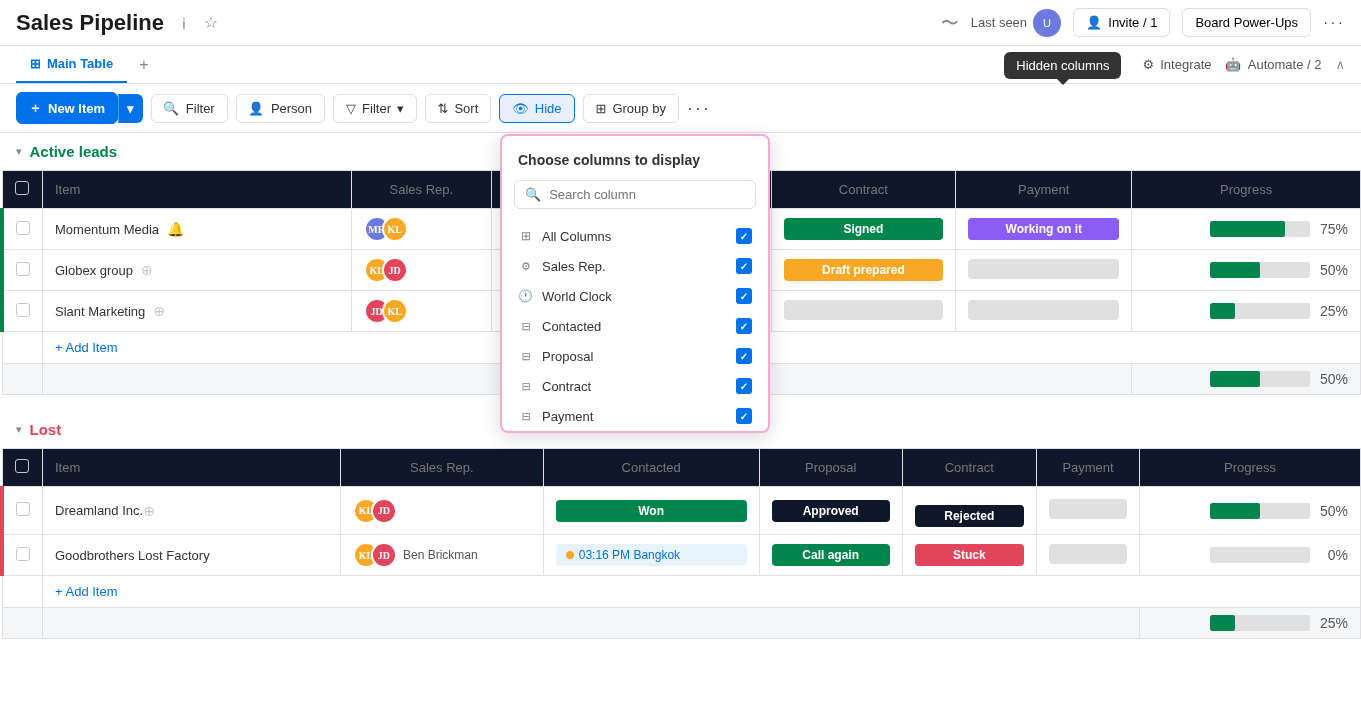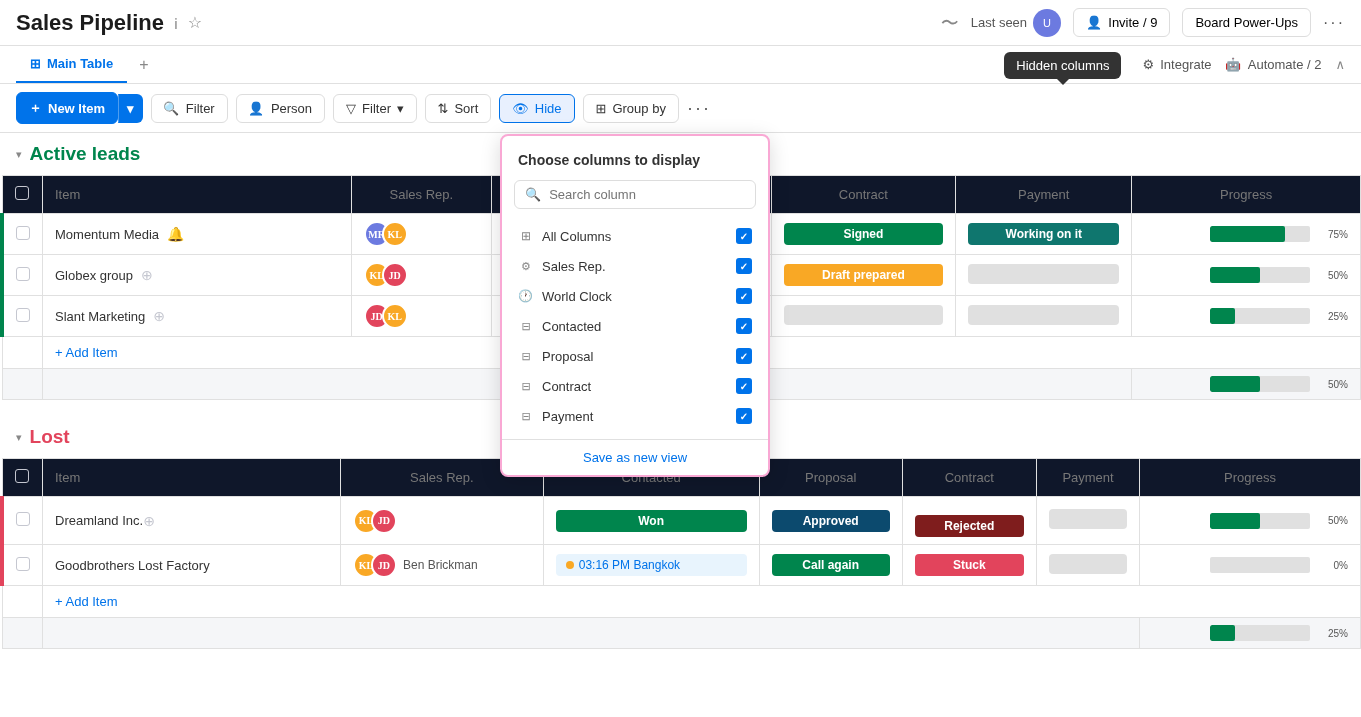--- a/index.html
+++ b/index.html
@@ -107,7 +107,7 @@
 <body>
 
 <div class="app-header">
-  <div style="display:flex;align-items:center;gap:10px;">
+  <div style="display:flex;align-items:center;gap:18px;">
     <span class="app-title">Sales Pipeline</span>
     <span style="color:#888;cursor:pointer;font-size:15px;">ℹ</span>
     <span style="color:#888;cursor:pointer;font-size:16px;">☆</span>

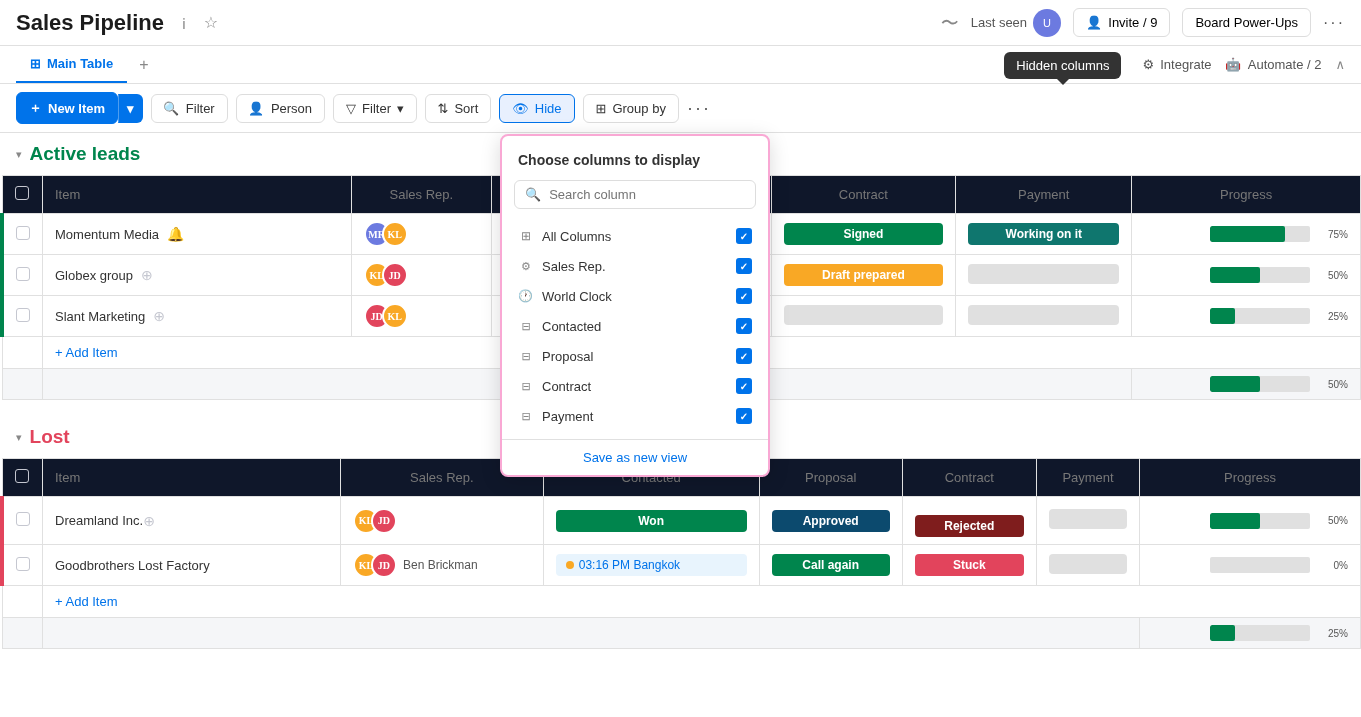--- a/index.html
+++ b/index.html
@@ -120,7 +120,7 @@
     </div>
     <button class="header-btn">
       <span style="font-size:13px;">👤</span>
-      <span>Invite / 9</span>
+      <span>Invite / 1</span>
     </button>
     <button class="header-btn">
       <span>Board Power-Ups</span>

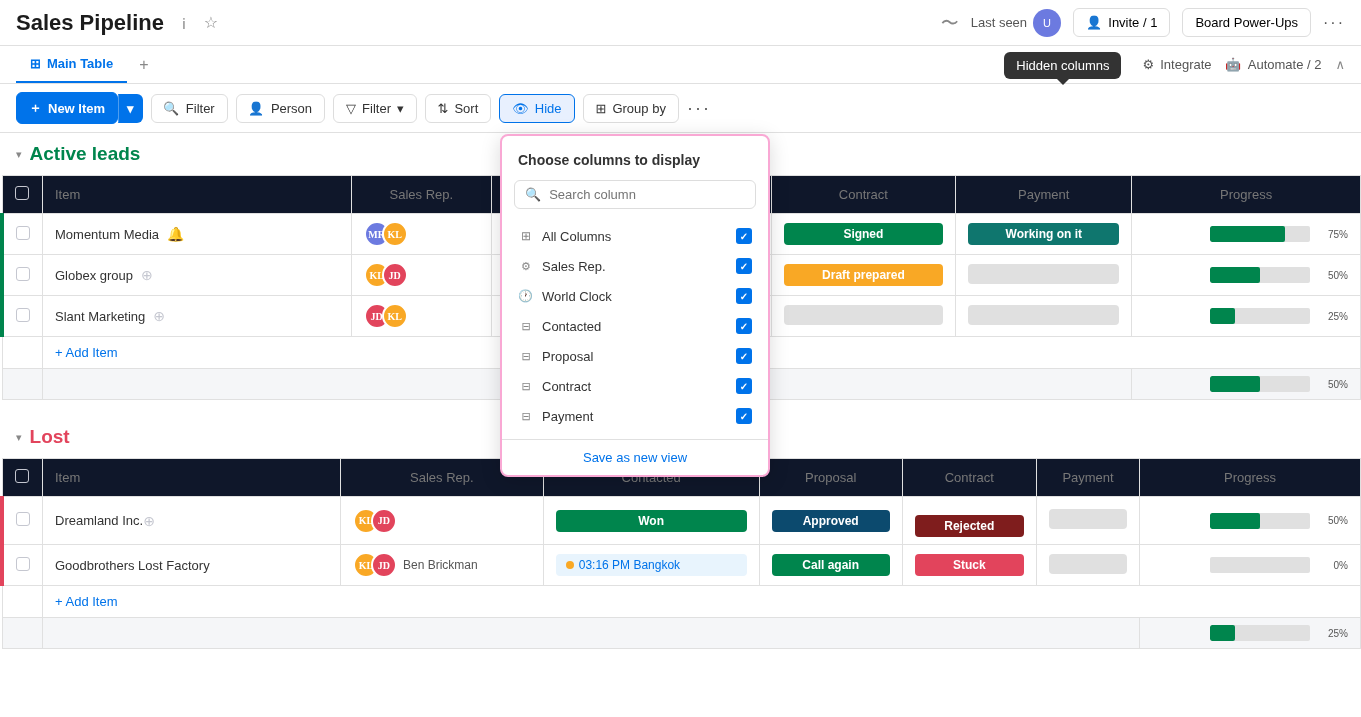--- a/index.html
+++ b/index.html
@@ -51,7 +51,7 @@
     
     .section { margin-bottom: 0; }
     .section-header { display: flex; align-items: center; gap: 8px; padding: 10px 16px; cursor: pointer; }
-    .section-title { font-size: 19px; font-weight: 600; }
+    .section-title { font-size: 15px; font-weight: 600; }
     .section-title.active-leads { color: #00854d; }
     .section-title.lost { color: #e2445c; }
 

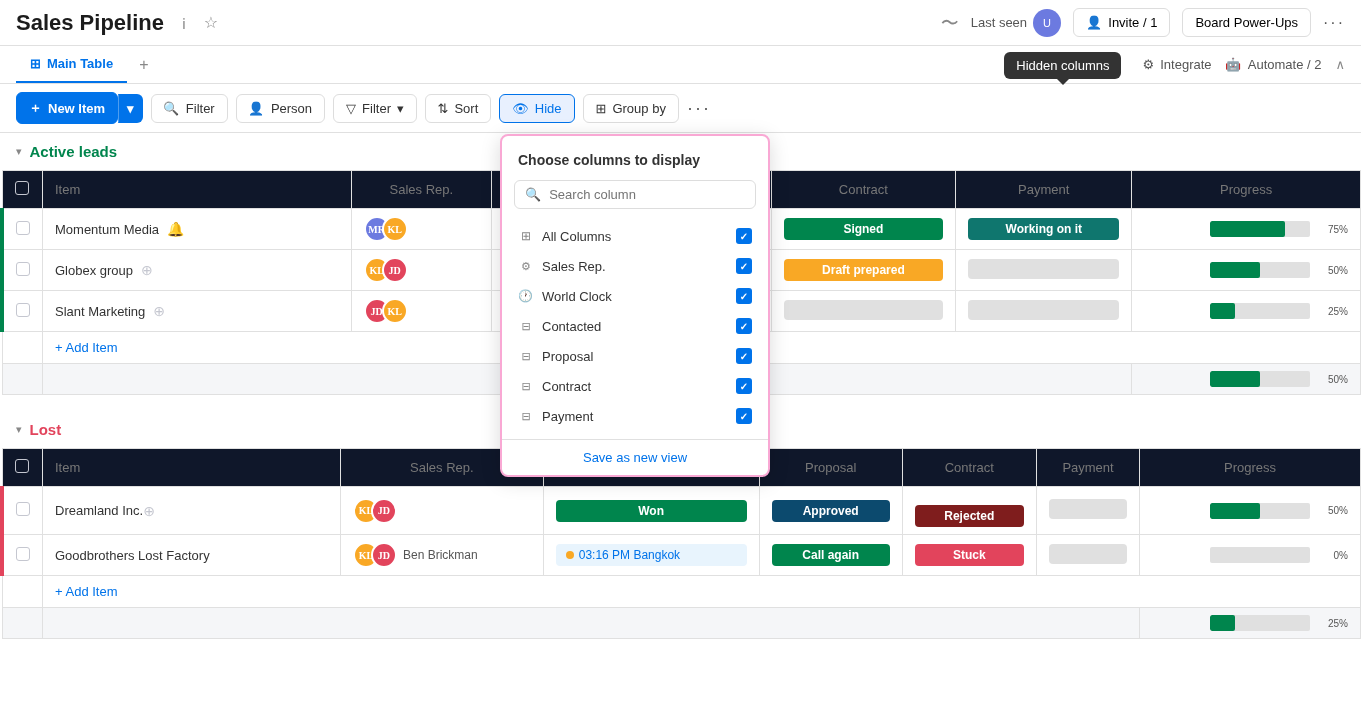--- a/index.html
+++ b/index.html
@@ -79,7 +79,7 @@
     .badge.won { background: #00854d; }
     .badge.approved { background: #0c4a6e; color: #fff; }
     .badge.signed { background: #00854d; }
-    .badge.working { background: #0f766e; color: #fff; }
+    .badge.working { background: #8b5cf6; color: #fff; }
     .badge.draft { background: #f9a825; color: #fff; }
     .badge.negotiation { background: #f9a825; color: #fff; }
     .badge.rejected { background: #7f1d1d; margin-top: 11px; }

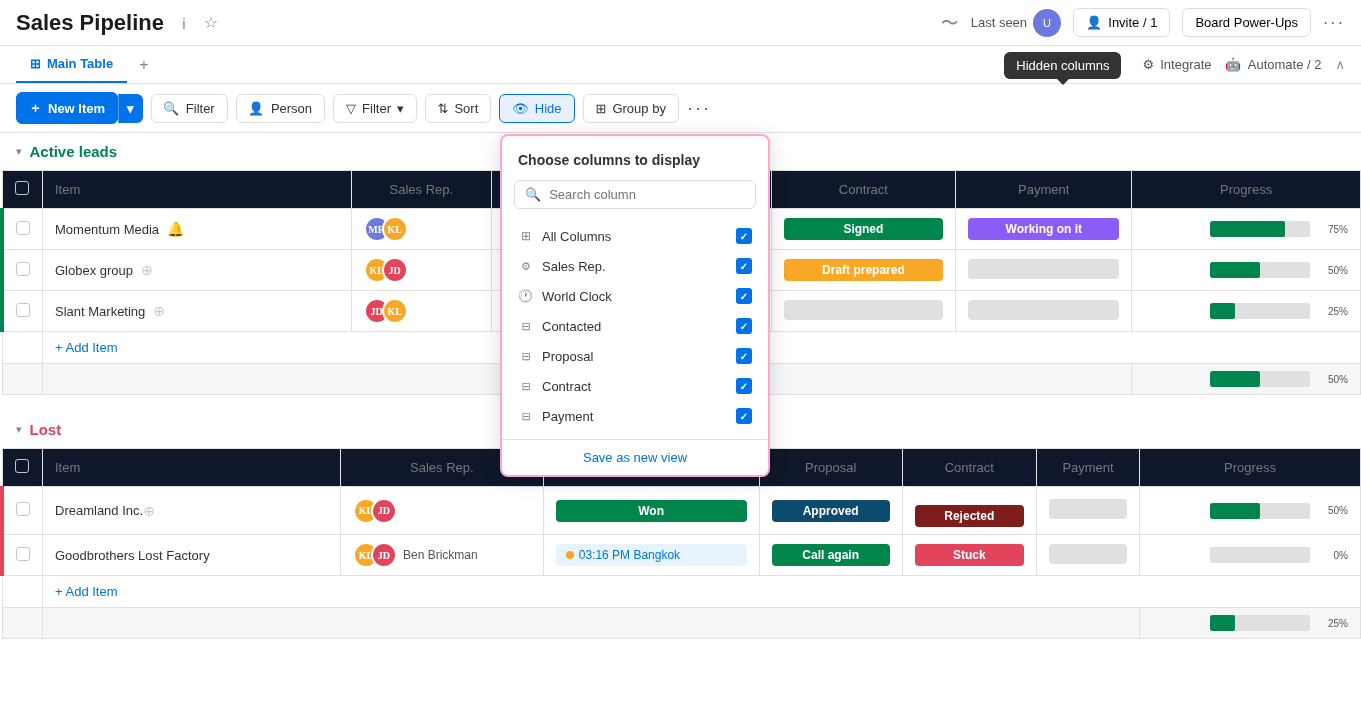--- a/index.html
+++ b/index.html
@@ -90,7 +90,7 @@
     .progress-cell { display: flex; align-items: center; gap: 8px; justify-content: flex-end; }
     .progress-bar-bg { width: 100px; height: 16px; background: #e0e0e0; border-radius: 2px; overflow: hidden; flex-shrink: 0; }
     .progress-bar-fill { height: 100%; background: #00854d; border-radius: 2px; }
-    .progress-label { font-size: 10px; color: #555; min-width: 30px; text-align: right; }
+    .progress-label { font-size: 14px; color: #555; min-width: 30px; text-align: right; }
 
     
     .clock-badge { background: #e8f4fd; color: #0073ea; padding: 4px 10px; border-radius: 4px; font-size: 12px; display: flex; align-items: center; gap: 5px; }

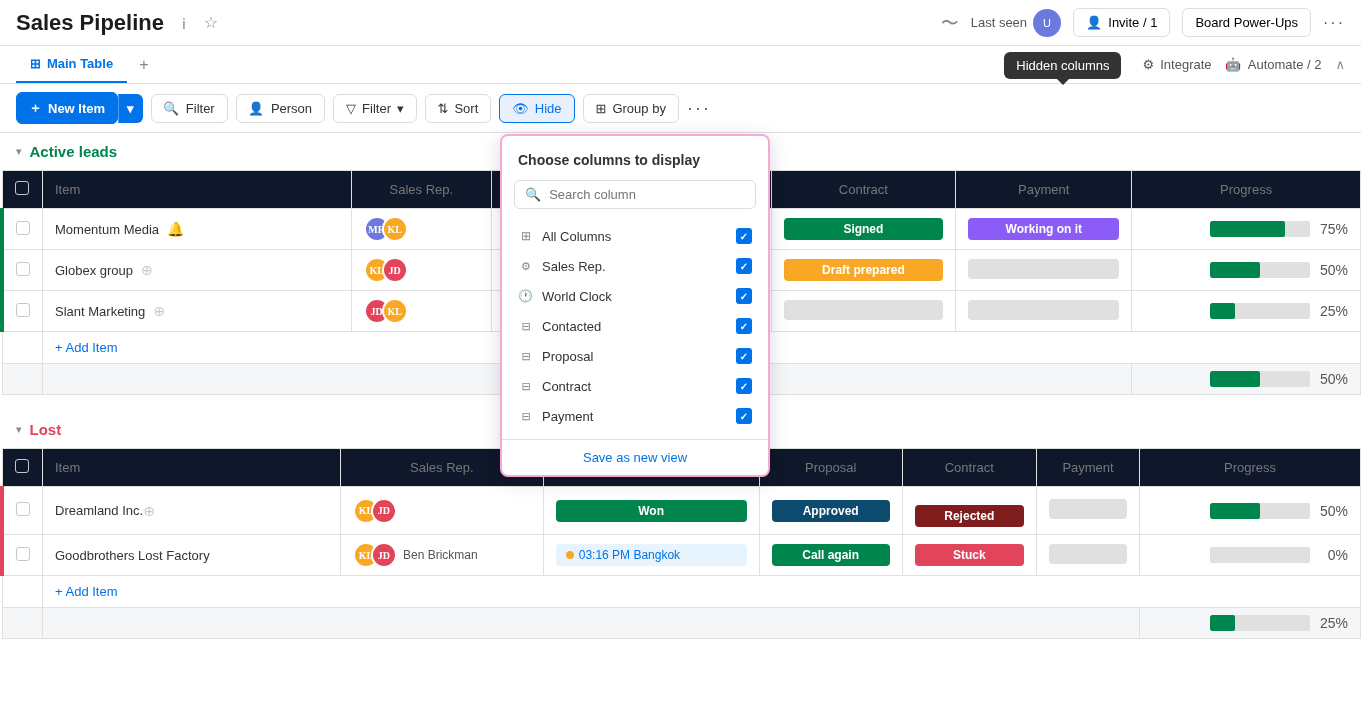--- a/index.html
+++ b/index.html
@@ -256,7 +256,6 @@
         <div class="checkbox"></div>
       </div>
     </div>
-    <div class="dropdown-footer">Save as new view</div>
   </div>
 </div>
 

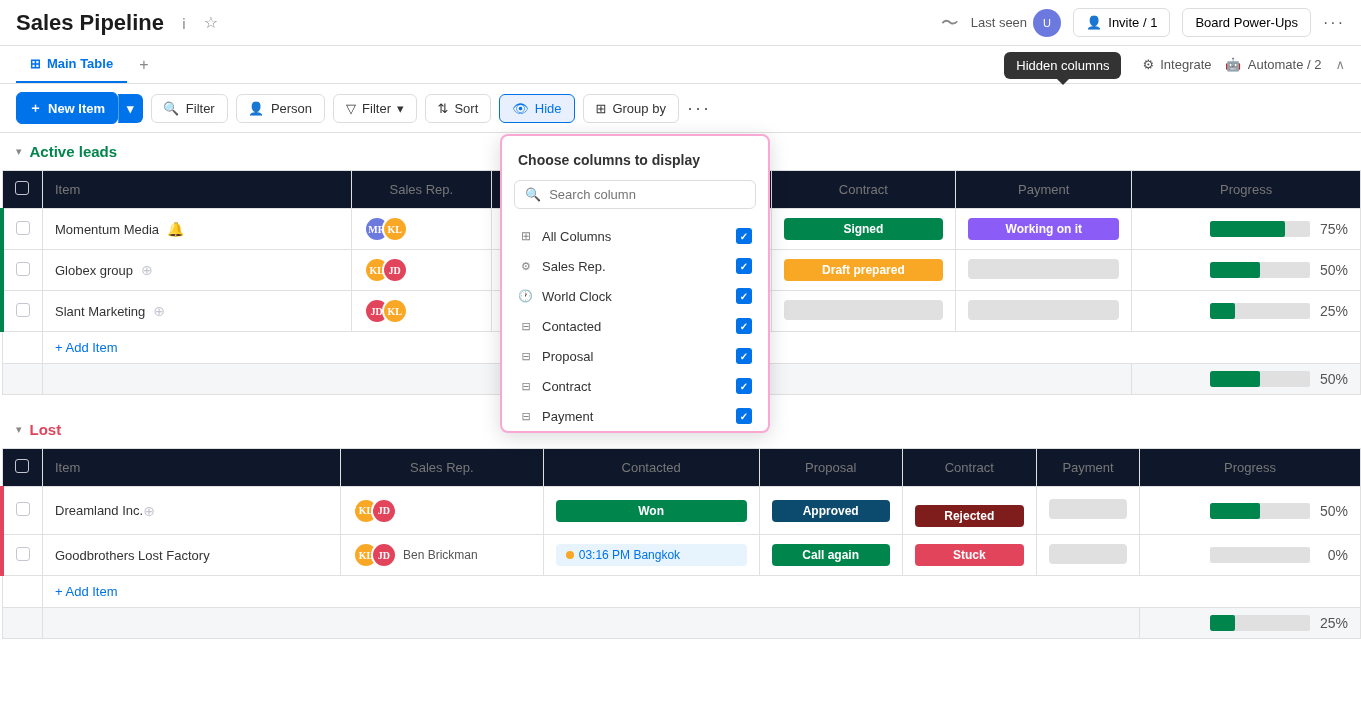--- a/index.html
+++ b/index.html
@@ -77,7 +77,7 @@
     
     .badge { display: inline-block; padding: 4px 12px; border-radius: 4px; font-size: 12px; font-weight: 600; color: #fff; text-align: center; width: 100%; }
     .badge.won { background: #00854d; }
-    .badge.approved { background: #0c4a6e; color: #fff; }
+    .badge.approved { background: #0f172a; color: #fff; }
     .badge.signed { background: #00854d; }
     .badge.working { background: #8b5cf6; color: #fff; }
     .badge.draft { background: #f9a825; color: #fff; }

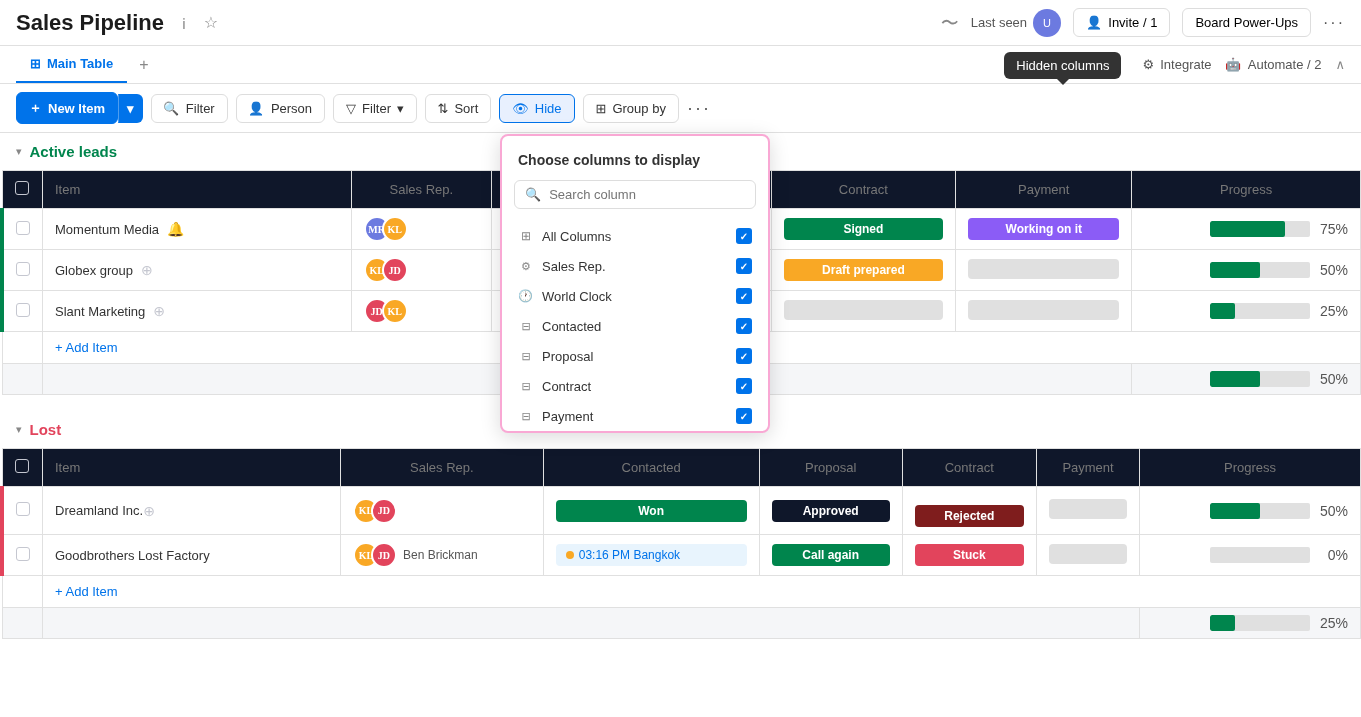--- a/index.html
+++ b/index.html
@@ -82,7 +82,7 @@
     .badge.working { background: #8b5cf6; color: #fff; }
     .badge.draft { background: #f9a825; color: #fff; }
     .badge.negotiation { background: #f9a825; color: #fff; }
-    .badge.rejected { background: #7f1d1d; margin-top: 11px; }
+    .badge.rejected { background: #0f172a; margin-top: 11px; }
     .badge.call-again { background: #00854d; }
     .badge.stuck { background: #e2445c; }
 

